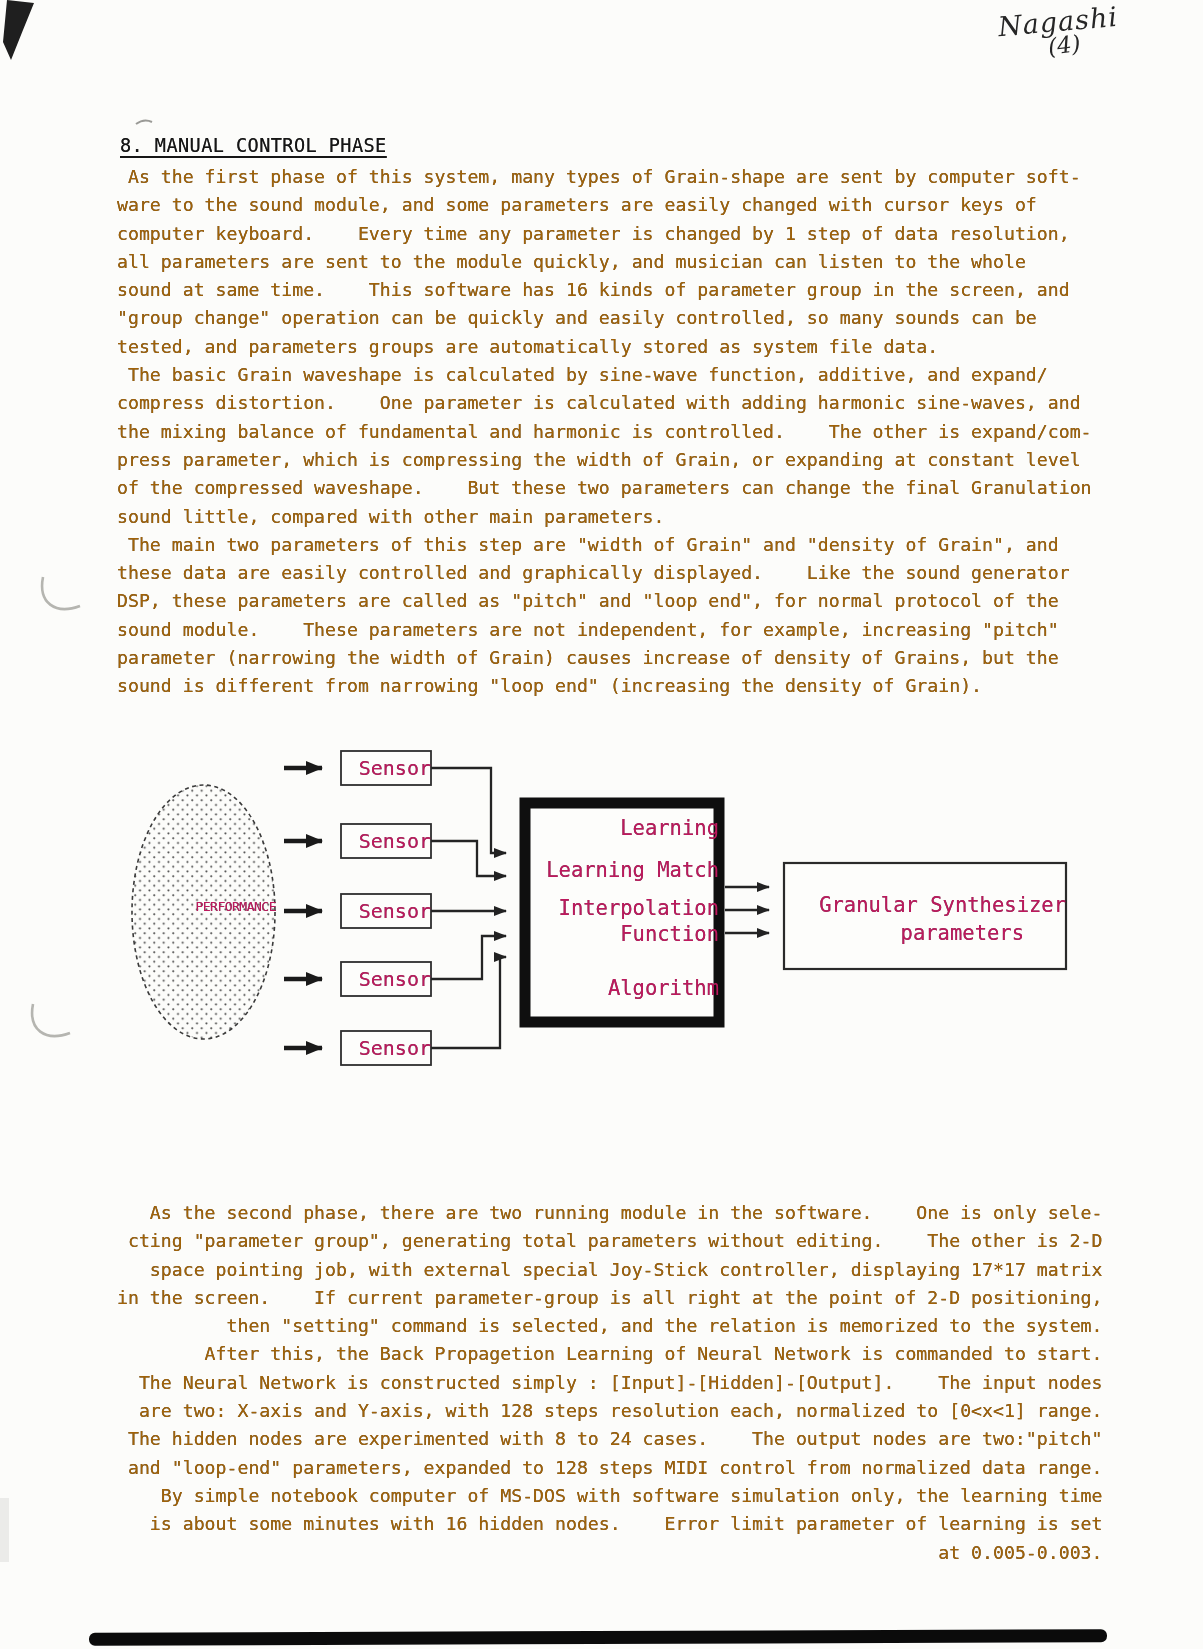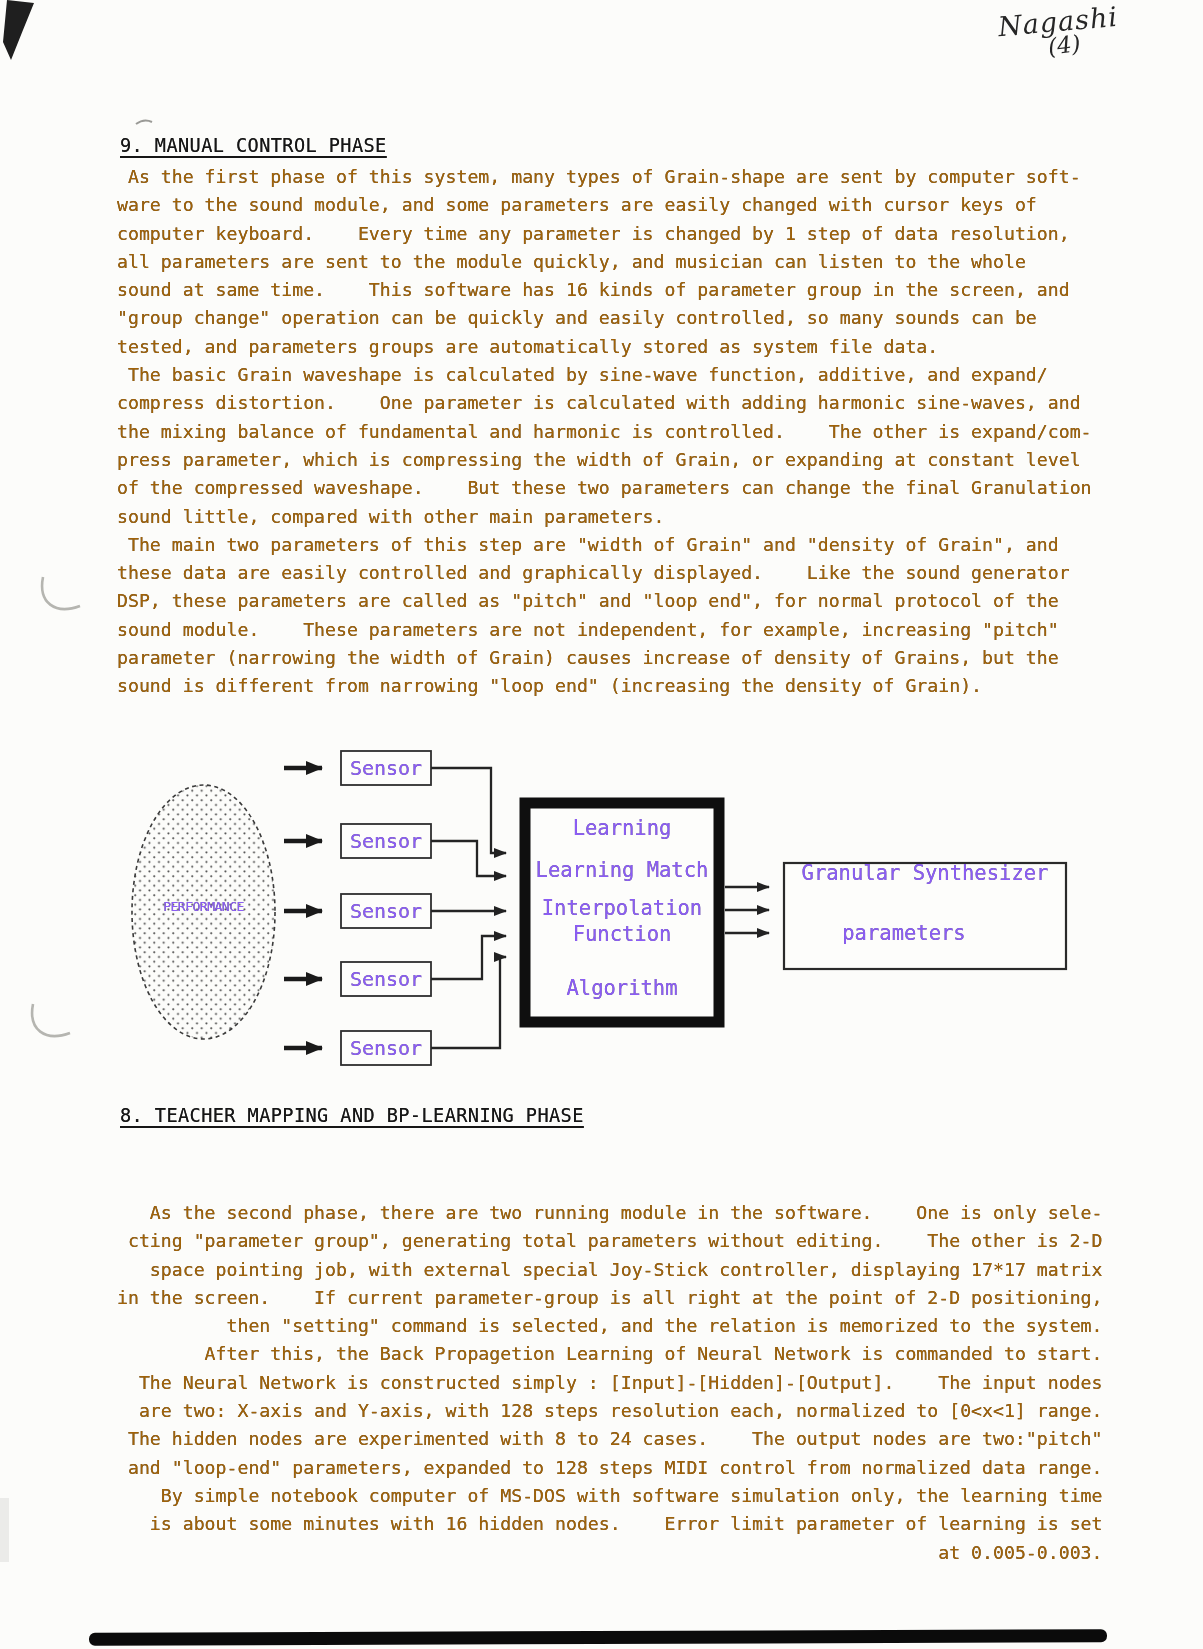--- a/index.html
+++ b/index.html
@@ -45,7 +45,7 @@
   <div id="hand-name" class="abs hand" style="left:998px;top:6px;">Nagashi</div>
   <div id="hand-page" class="abs hand" style="left:1048px;top:32px;">(4)</div>
 
-  <div class="abs sec-heading" style="left:120px;top:135px;">9. MANUAL CONTROL PHASE</div>
+  <div class="abs sec-heading" style="left:120px;top:135px;">8. MANUAL CONTROL PHASE</div>
   <pre class="abs doc-text" style="left:117px;top:163px;"> As the first phase of this system, many types of Grain-shape are sent by computer soft-
 ware to the sound module, and some parameters are easily changed with cursor keys of
 computer keyboard.    Every time any parameter is changed by 1 step of data resolution,

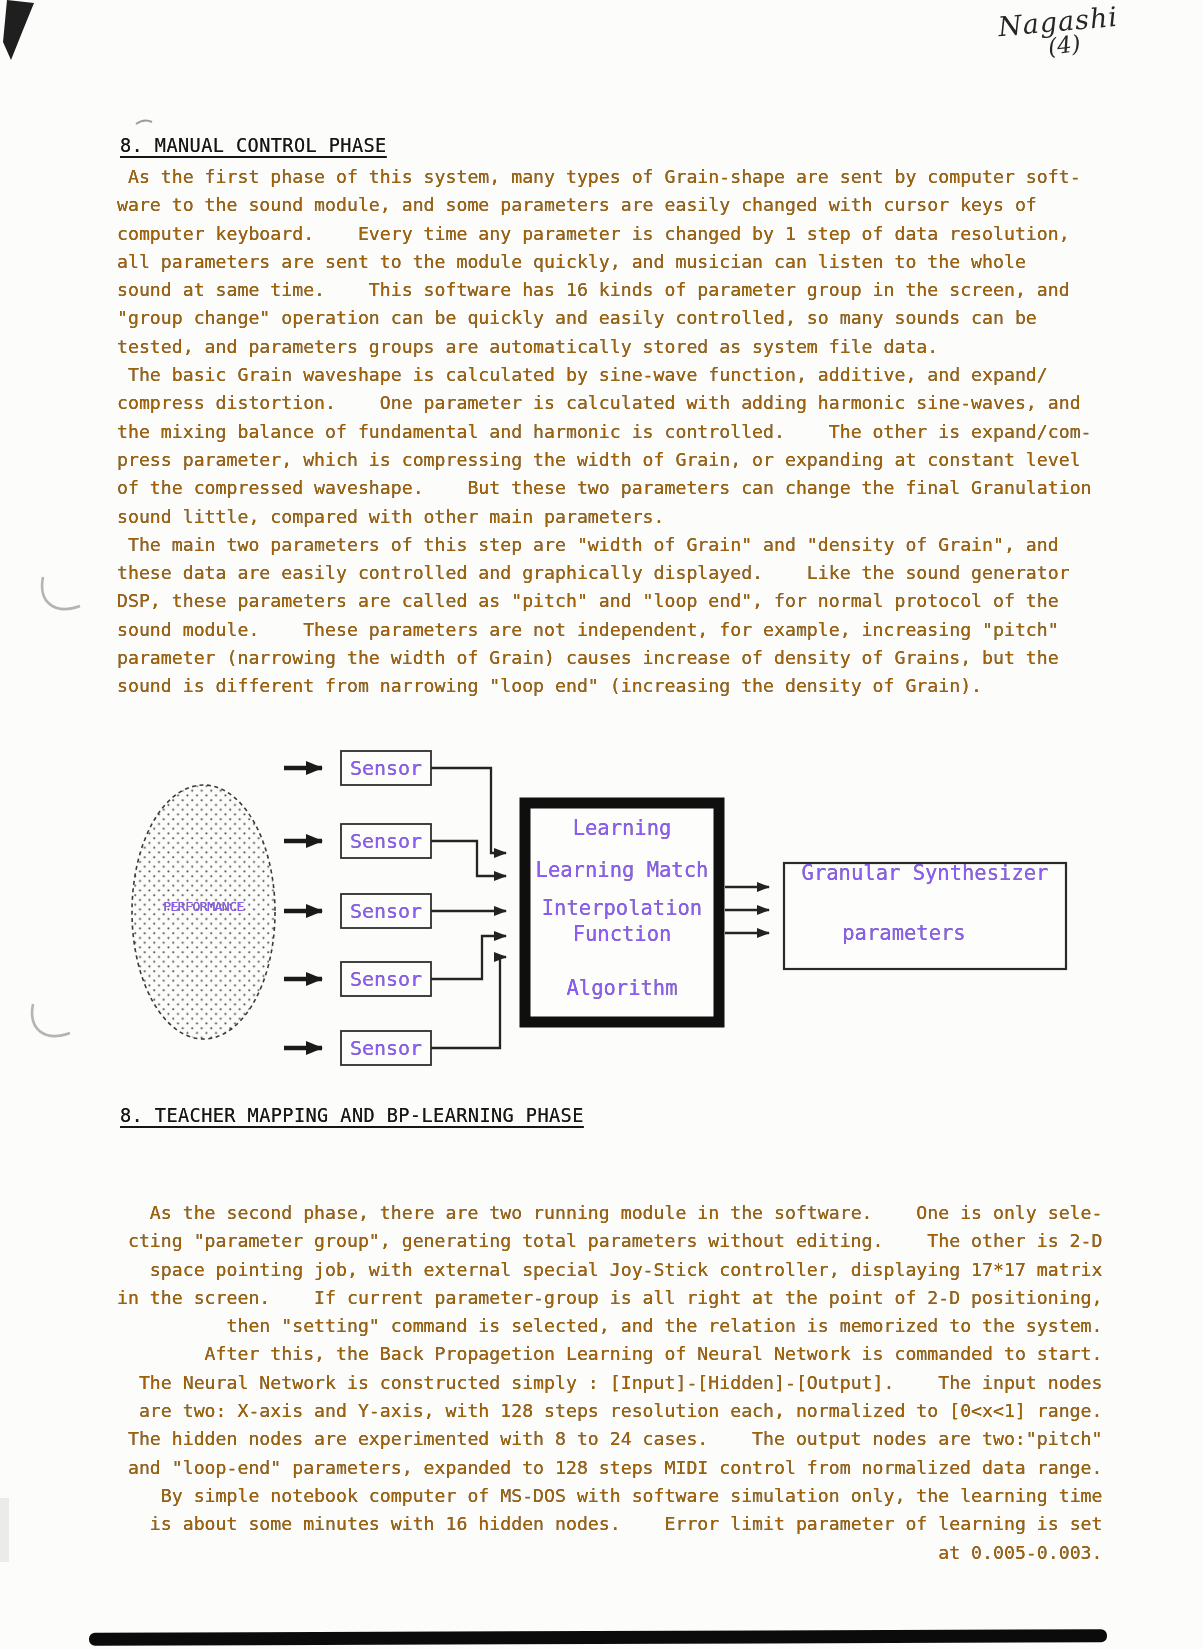--- a/index.html
+++ b/index.html
@@ -21,8 +21,8 @@
     text-shadow:0 0 .5px rgba(25,25,25,.8);white-space:pre;
   }
   .dlabel{
-    font-family:"DejaVu Sans Mono",monospace;color:#8b5cf6;
-    text-align:center;white-space:pre;
+    font-family:"DejaVu Sans Mono",monospace;color:#be185d;
+    text-align:right;white-space:pre;
     text-shadow:0 0 .5px rgba(30,30,30,.7);
   }
   .sensor-label{font-size:20px;}

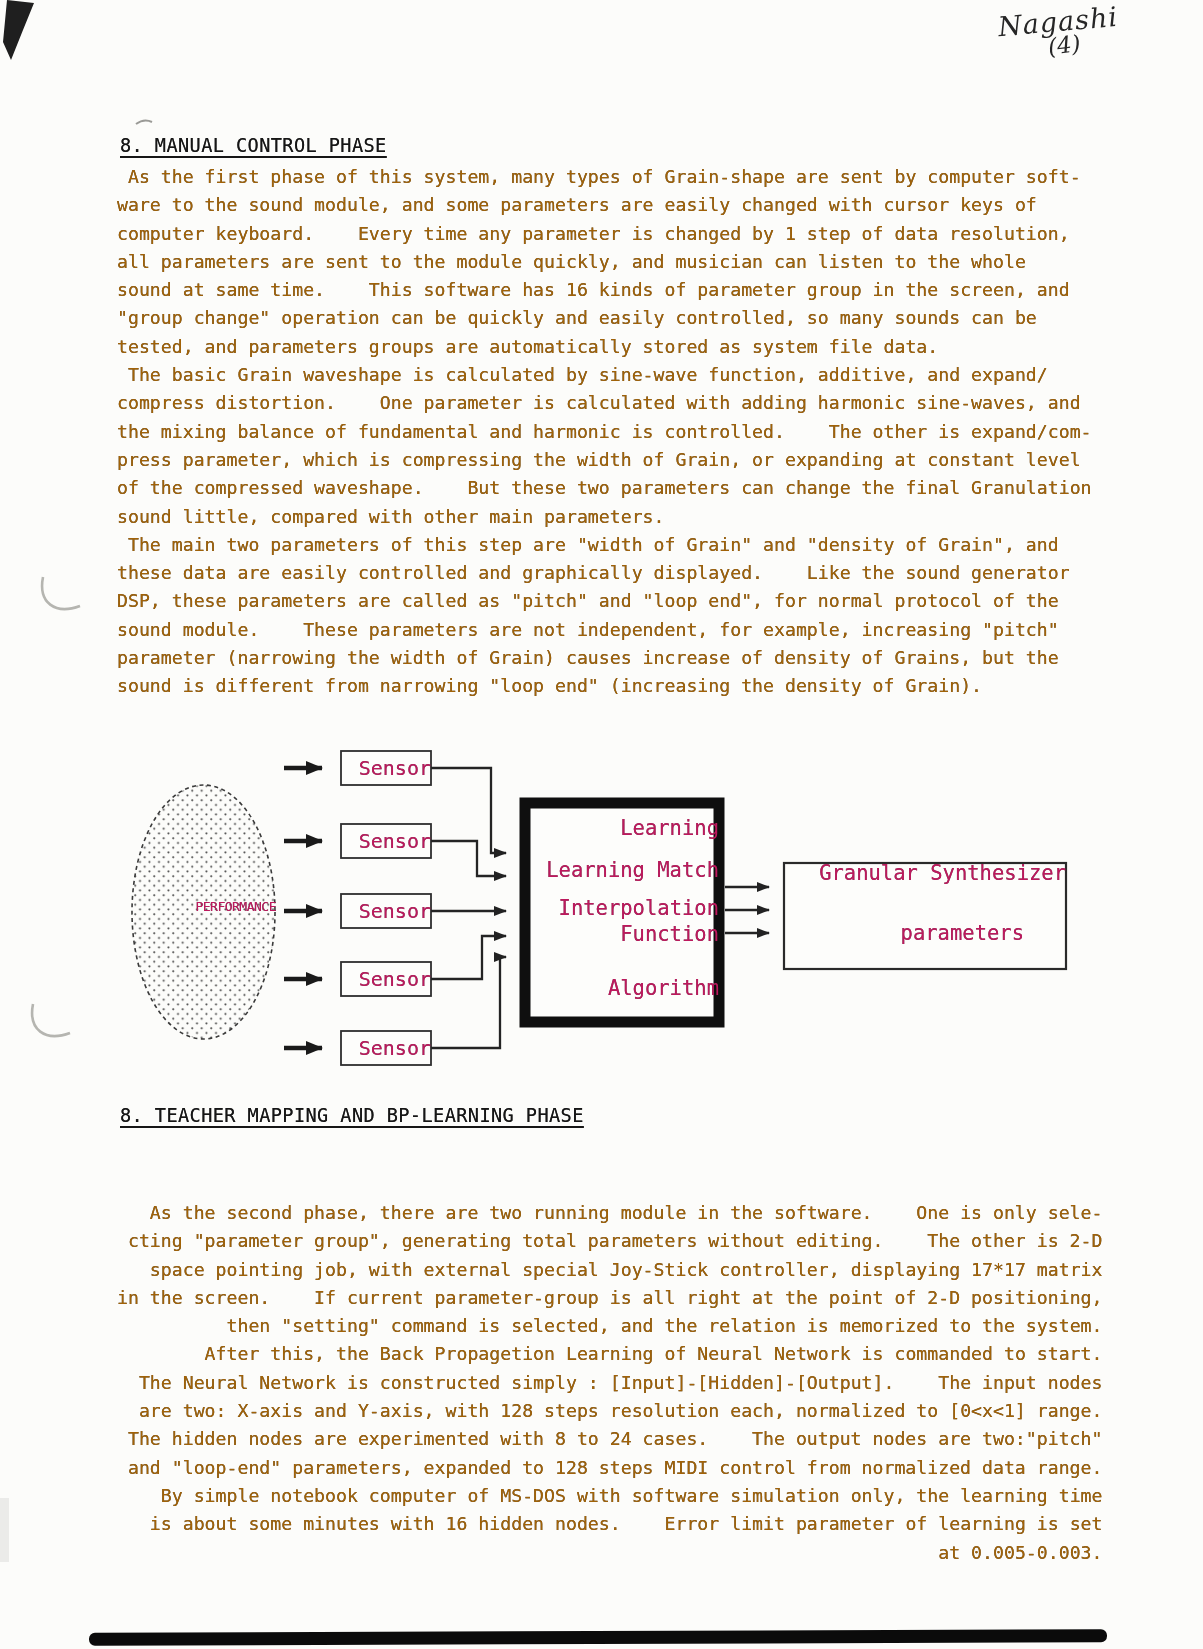--- a/index.html
+++ b/index.html
@@ -153,7 +153,7 @@
   <div class="abs dlabel proc-line" style="left:525px;top:922px;width:194px;">Function</div>
   <div class="abs dlabel proc-line" style="left:525px;top:976px;width:194px;">Algorithm</div>
 
-  <div class="abs dlabel out-line" style="left:784px;top:861px;width:282px;">Granular Synthesizer</div>
+  <div class="abs dlabel out-line" style="left:784px;top:893px;width:282px;">Granular Synthesizer</div>
   <div class="abs dlabel out-line" style="left:784px;top:921px;width:240px;">parameters</div>
 
 </div>

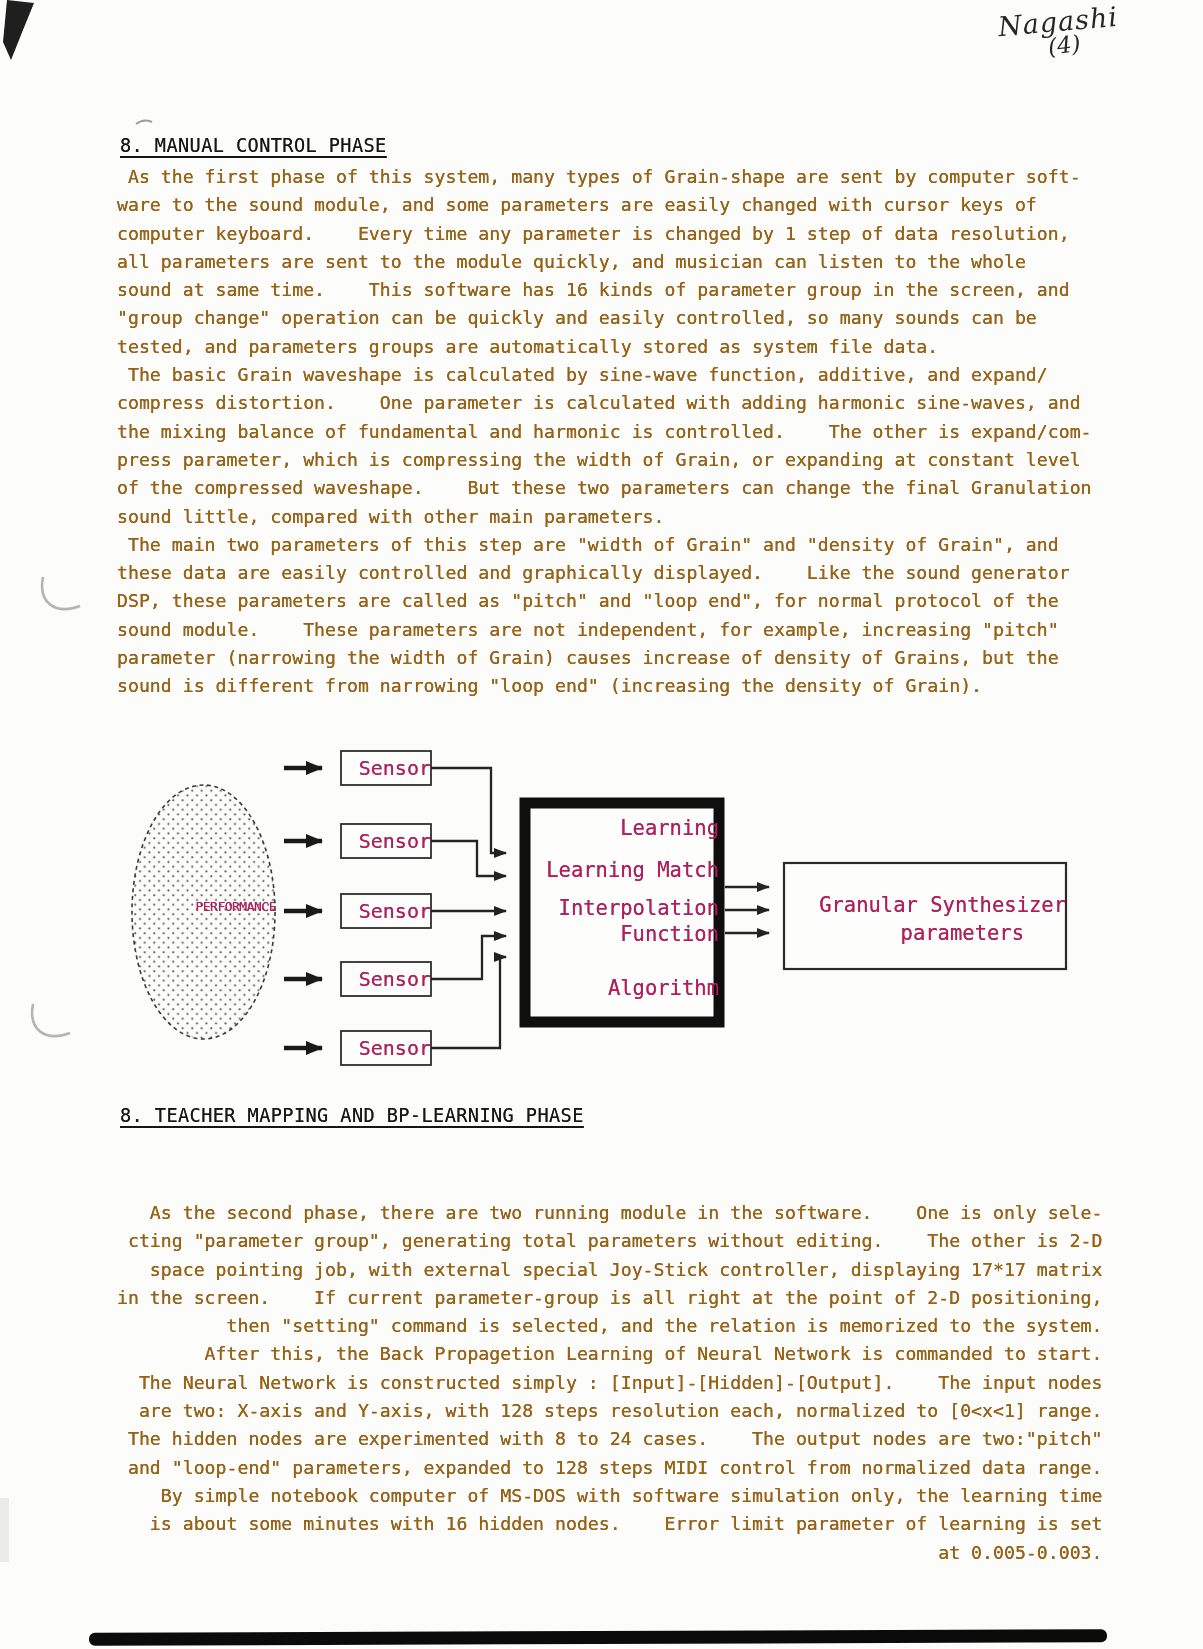--- a/index.html
+++ b/index.html
@@ -66,7 +66,6 @@
 parameter (narrowing the width of Grain) causes increase of density of Grains, but the
 sound is different from narrowing "loop end" (increasing the density of Grain).</pre>
 
-  <div class="abs sec-heading" style="left:120px;top:1105px;">8. TEACHER MAPPING AND BP-LEARNING PHASE</div>
   <pre class="abs doc-text" style="left:117px;top:1199px;text-align:right;"> As the second phase, there are two running module in the software.    One is only sele-
 cting "parameter group", generating total parameters without editing.    The other is 2-D
 space pointing job, with external special Joy-Stick controller, displaying 17*17 matrix

